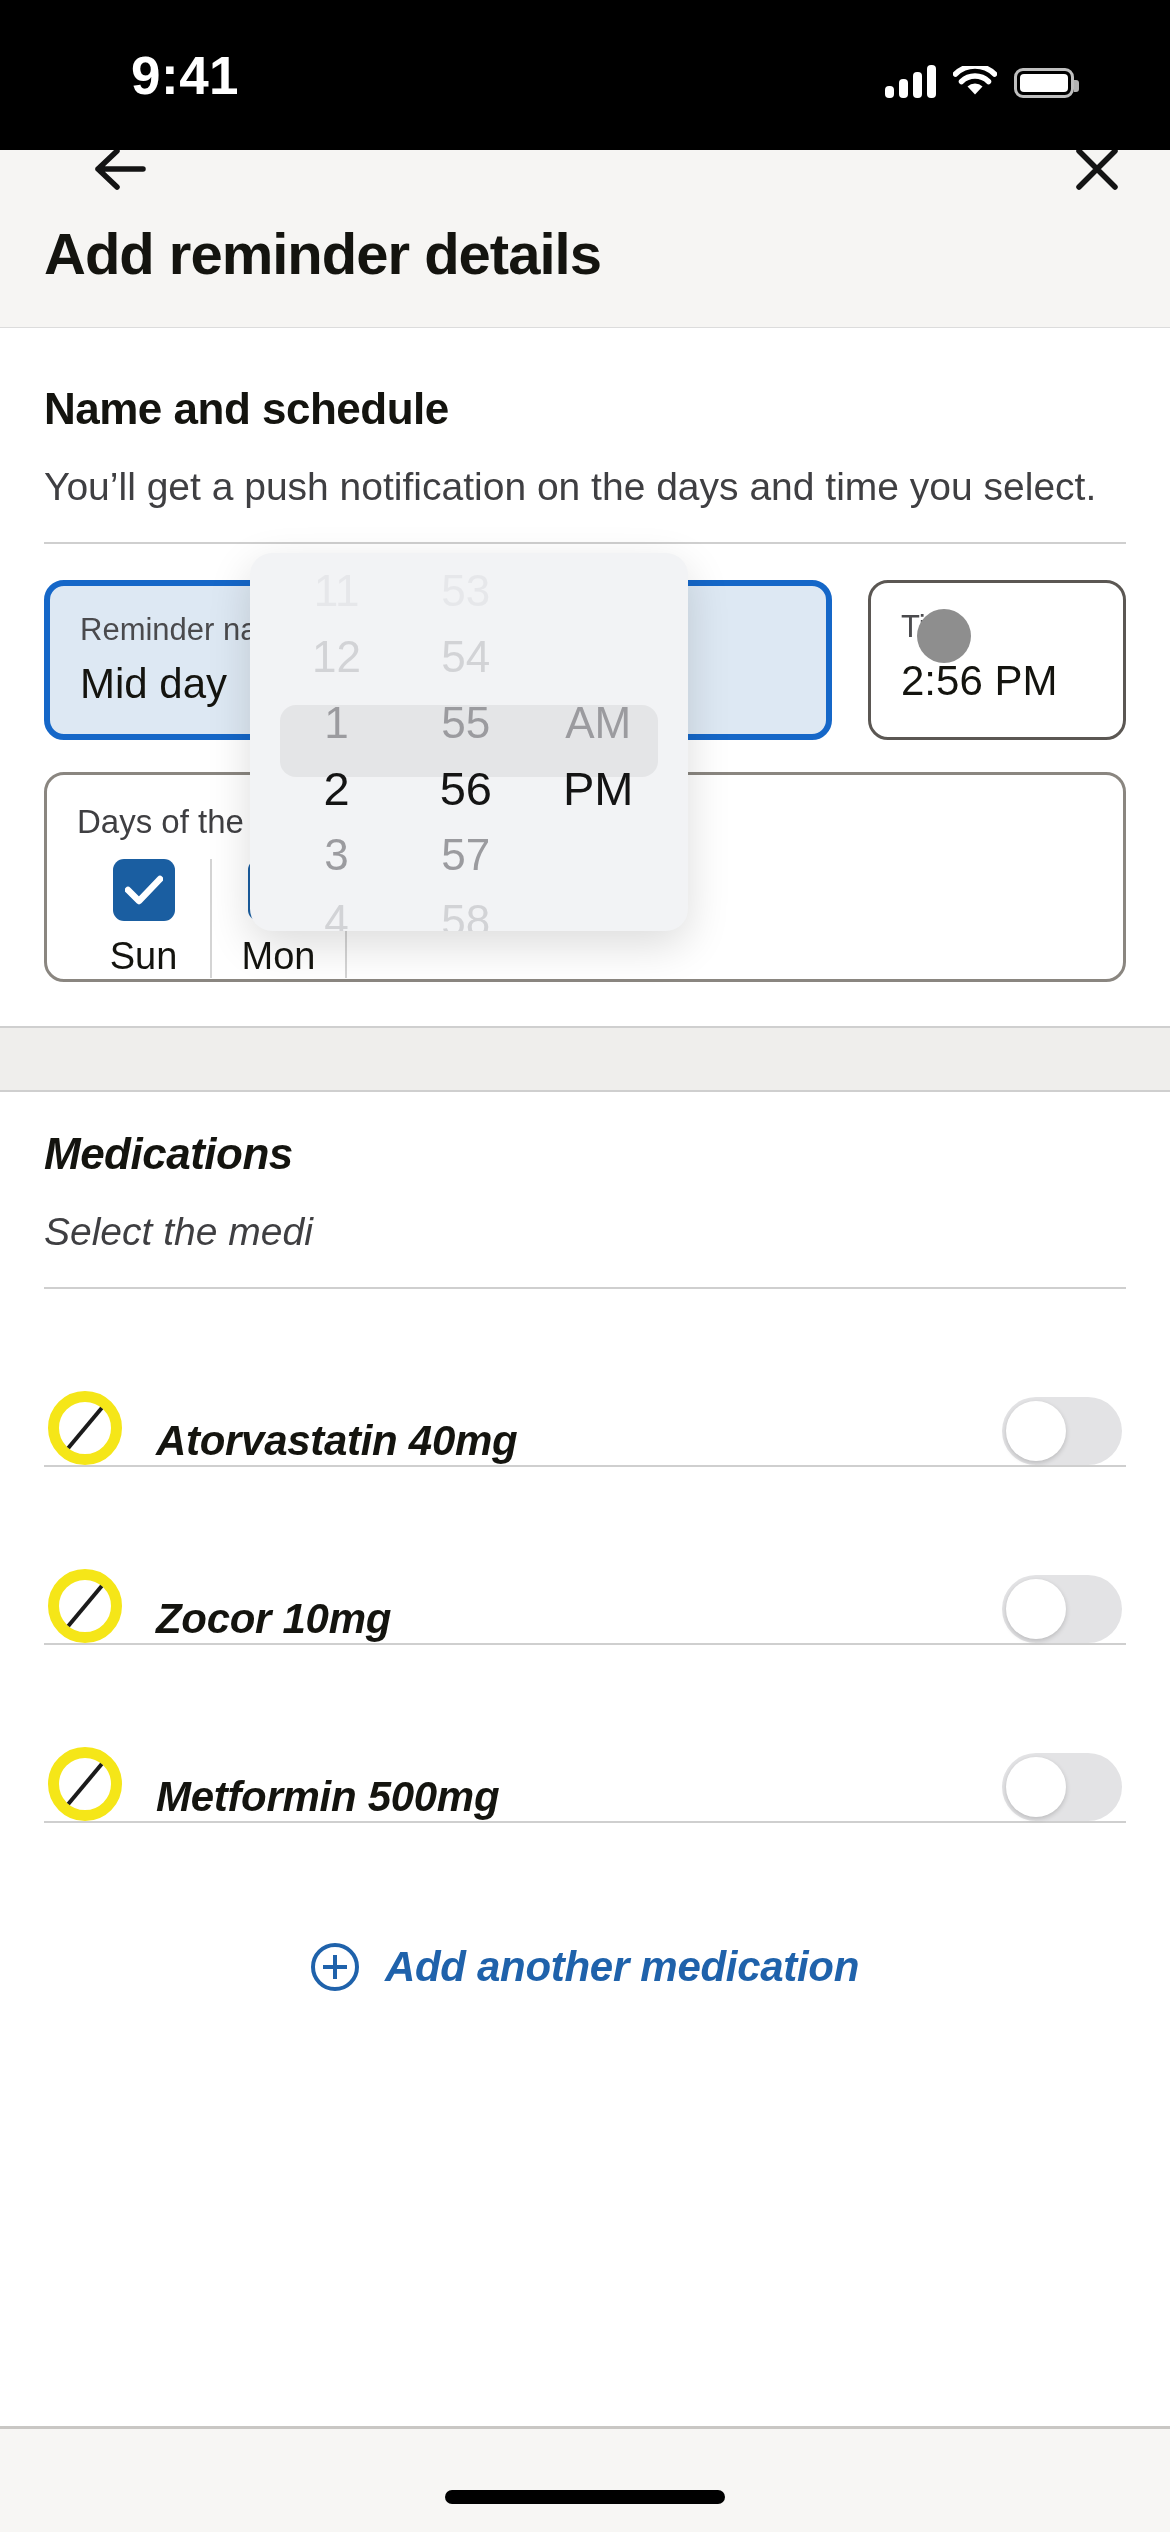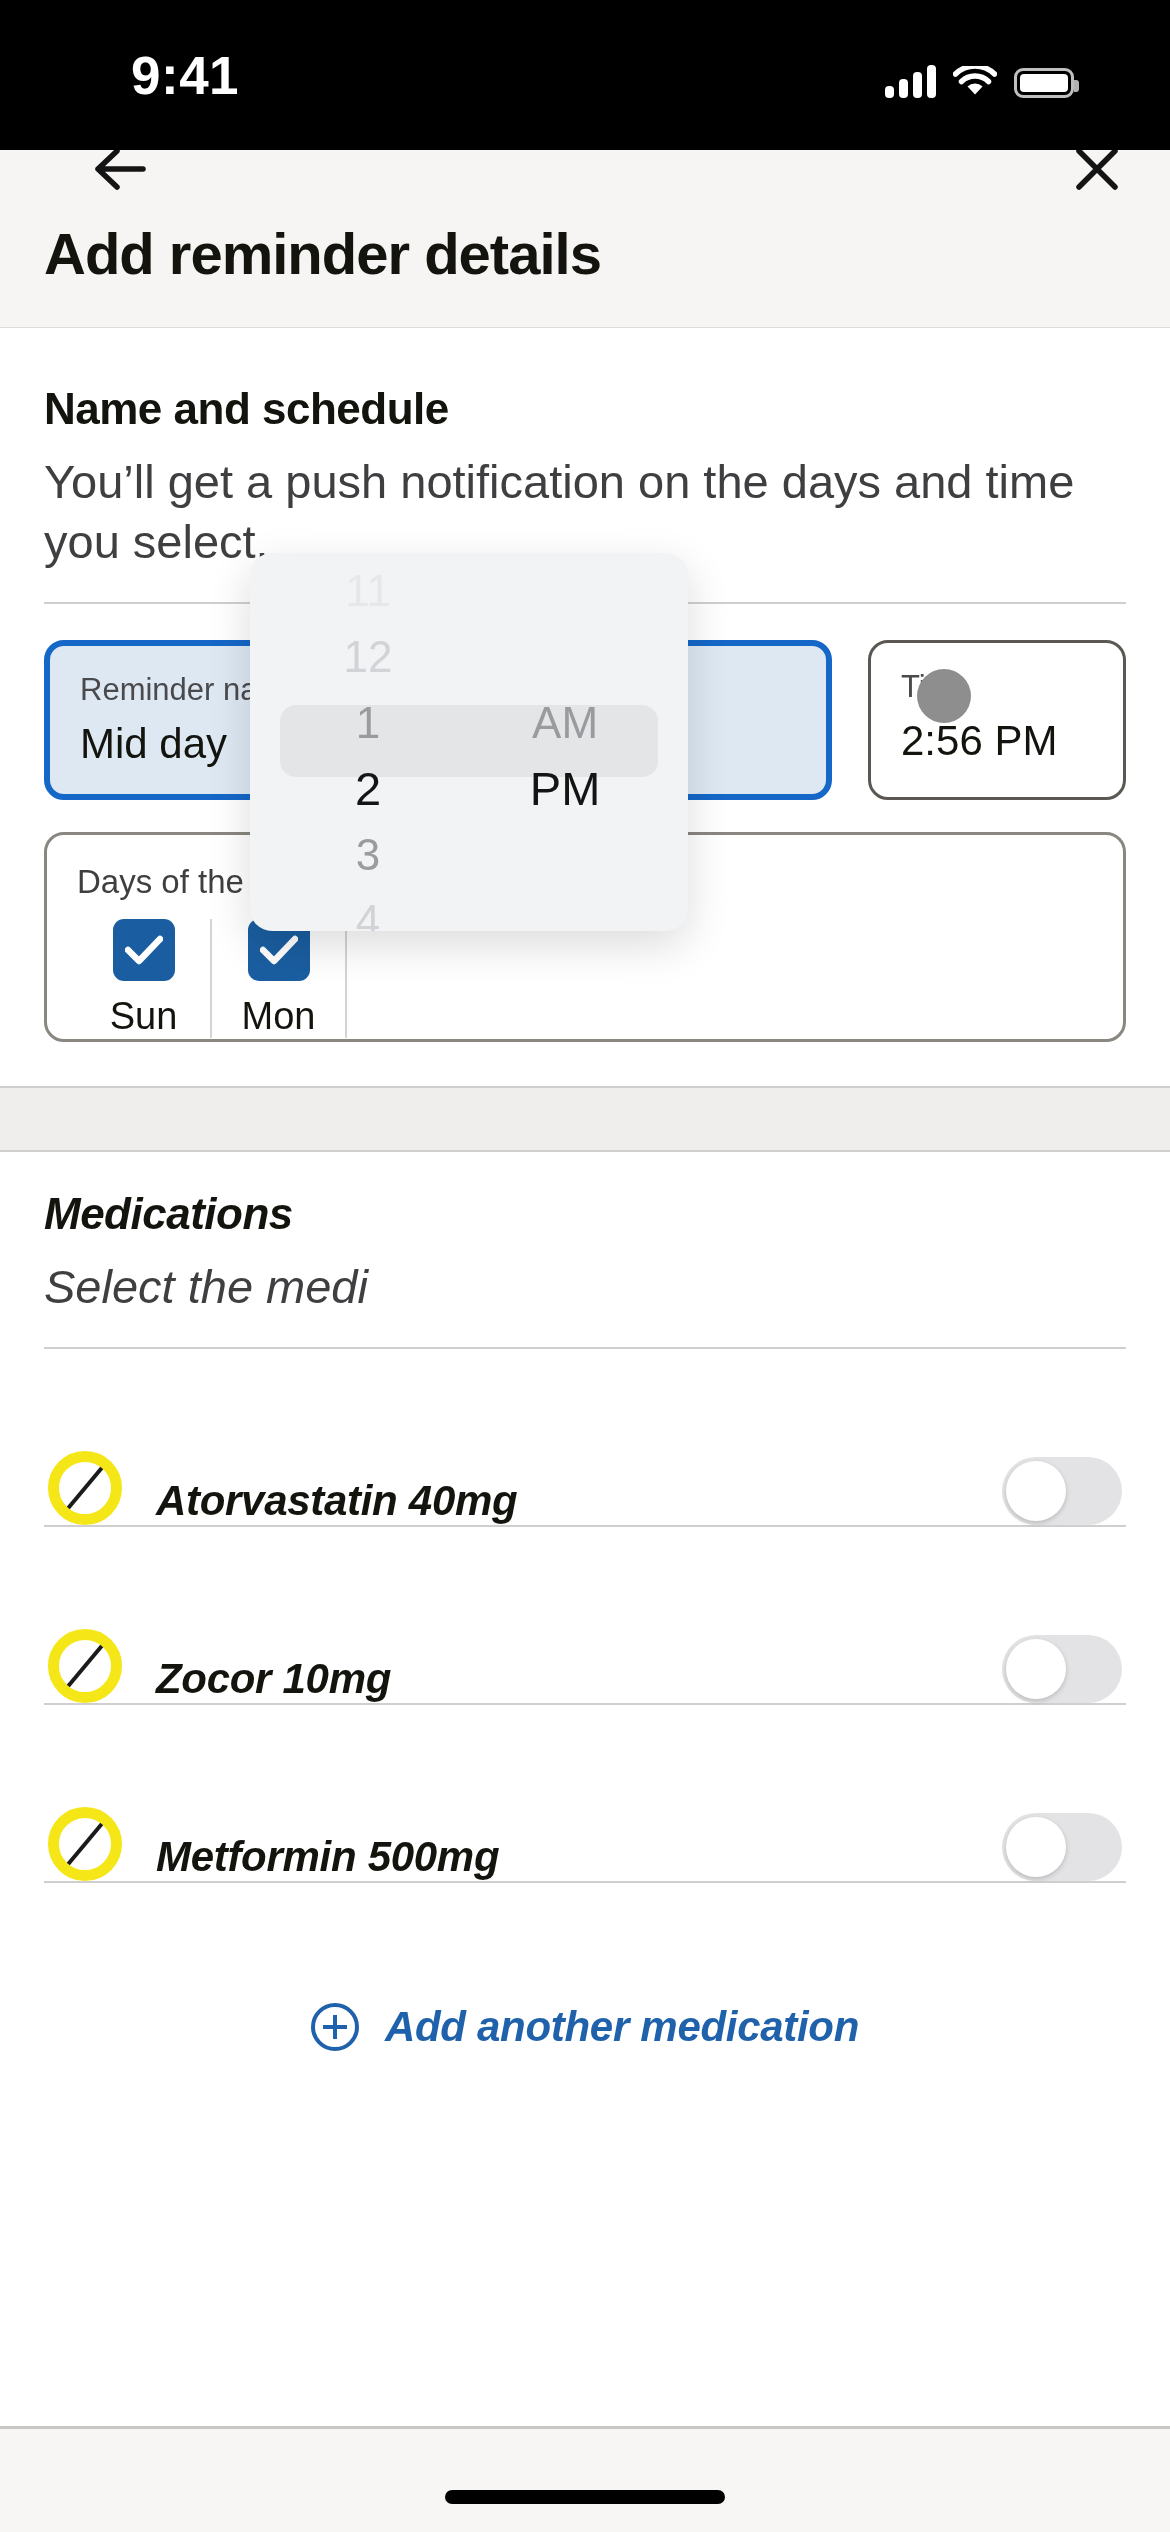--- a/index.html
+++ b/index.html
@@ -64,7 +64,7 @@
   .sheet-body { position:relative; }
   .section { padding:0 44px; background:#fff; }
   .section-title { font-size:44px; font-weight:700; color:#14140f; letter-spacing:-0.5px; }
-  .section-sub { font-size:47px; color:#3f3f42; line-height:1.28; margin-top:18px; }
+  .section-sub { font-size:39px; color:#3f3f42; line-height:1.28; margin-top:28px; }
   .hr { height:2px; background:#cfcfcf; margin-top:30px; }
 
   .name-sched { padding-top:56px; }

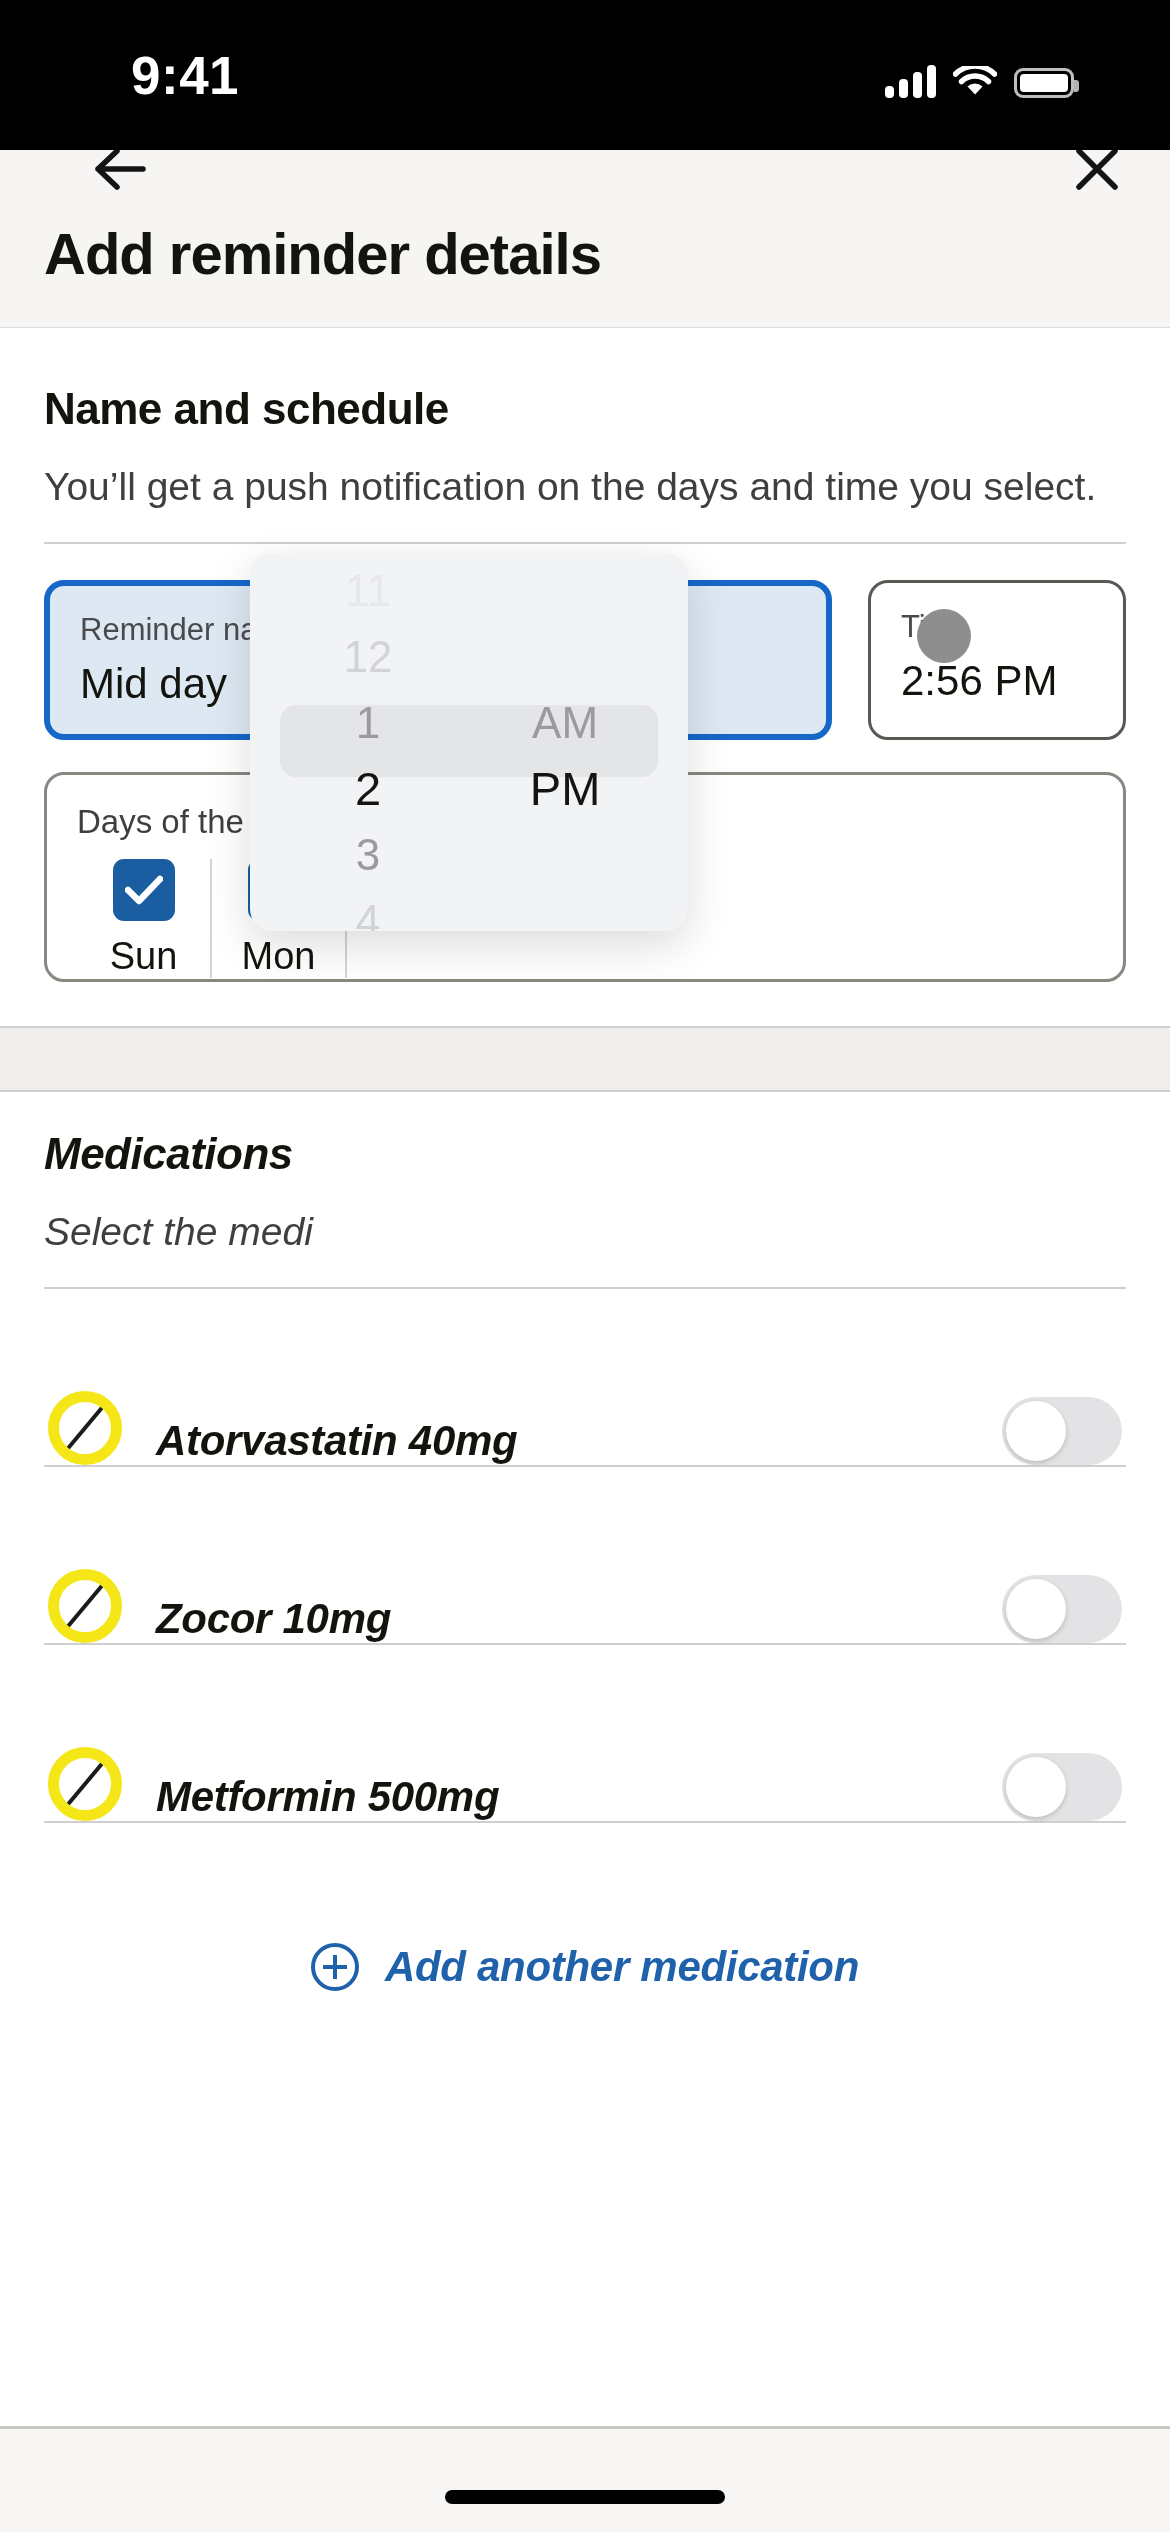--- a/index.html
+++ b/index.html
@@ -320,6 +320,14 @@
         <div class="tp-item" style="top:280px">3</div>
         <div class="tp-item faint" style="top:346px">4</div>
       </div>
+      <div class="tp-col">
+        <div class="tp-item faintest" style="top:16px">53</div>
+        <div class="tp-item faint" style="top:82px">54</div>
+        <div class="tp-item" style="top:148px">55</div>
+        <div class="tp-item sel" style="top:212px">56</div>
+        <div class="tp-item" style="top:280px">57</div>
+        <div class="tp-item faint" style="top:346px">58</div>
+      </div>
       <div class="tp-col ampm">
         <div class="tp-item" style="top:148px">AM</div>
         <div class="tp-item sel" style="top:212px">PM</div>

